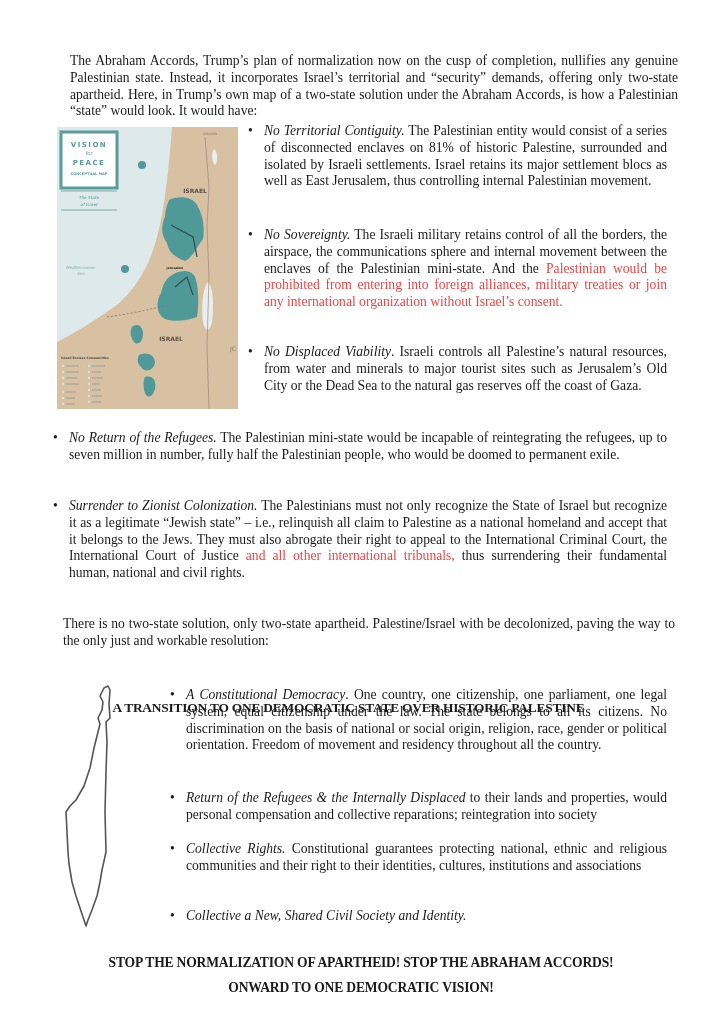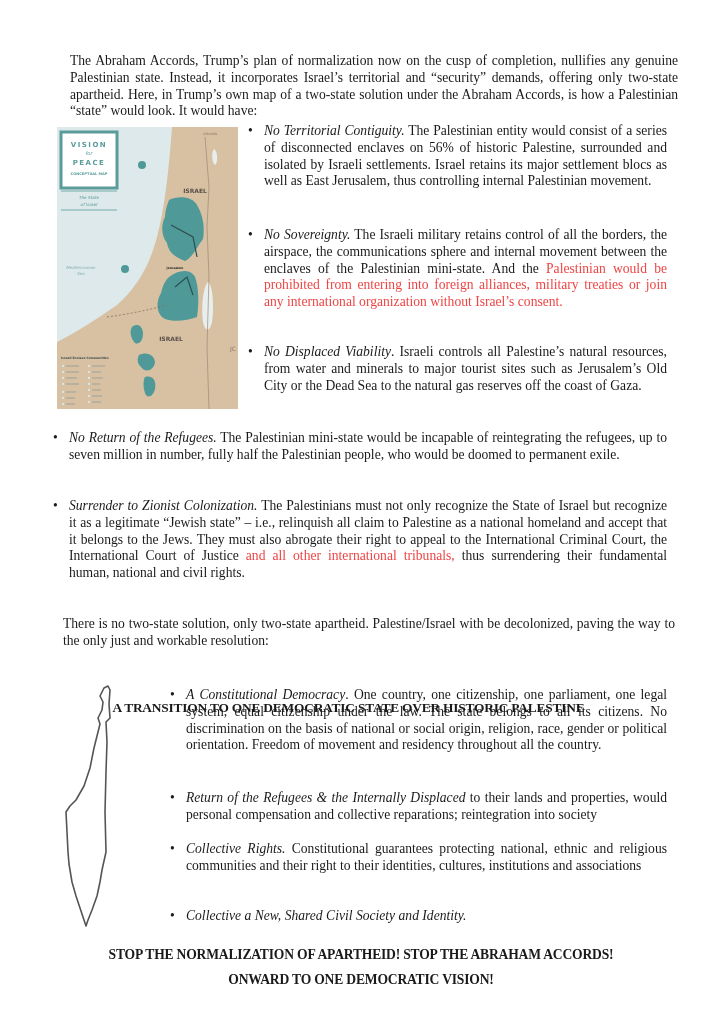--- a/index.html
+++ b/index.html
@@ -108,7 +108,7 @@
 
 <div class="bul b1">
   <span class="dot">•</span>
-  <span class="t"><i>No Territorial Contiguity.</i><span> The Palestinian entity would consist of a series of disconnected enclaves on 56% of historic Palestine, surrounded and isolated by Israeli settlements.  Israel retains its major settlement blocs as well as East Jerusalem, thus controlling internal Palestinian movement.</span></span>
+  <span class="t"><i>No Territorial Contiguity.</i><span> The Palestinian entity would consist of a series of disconnected enclaves on 81% of historic Palestine, surrounded and isolated by Israeli settlements.  Israel retains its major settlement blocs as well as East Jerusalem, thus controlling internal Palestinian movement.</span></span>
 </div>
 <div class="bul b2">
   <span class="dot">•</span>

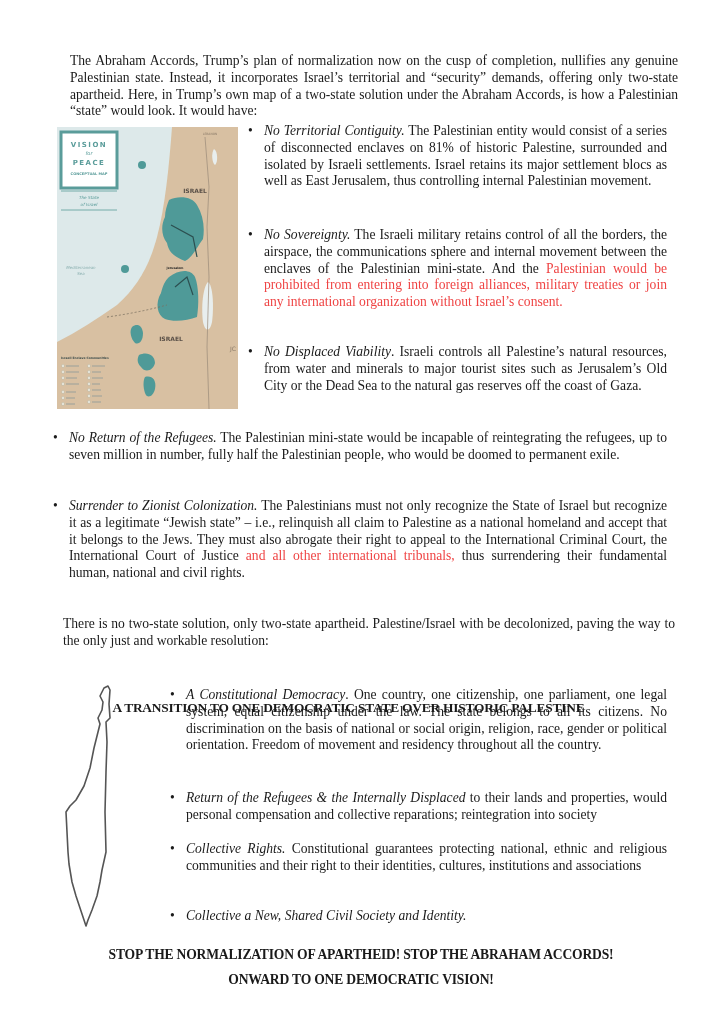--- a/index.html
+++ b/index.html
@@ -25,7 +25,7 @@
   .c3 { left: 186px; top: 841px; width: 481px; }
   .c4 { left: 186px; top: 908px; width: 481px; }
   .slogan { position: absolute; left: 0; width: 722px; text-align: center; font-weight: bold;
-            font-size: 13.6px; letter-spacing: -0.2px; }
+            font-size: 13.6px; letter-spacing: -0.2px; margin-top: 8px; }
   .s1 { top: 947px; }
   .s2 { top: 972px; }
   .map { position: absolute; left: 57px; top: 127px; width: 181px; height: 282px; background: #84cc16; overflow: hidden; }

